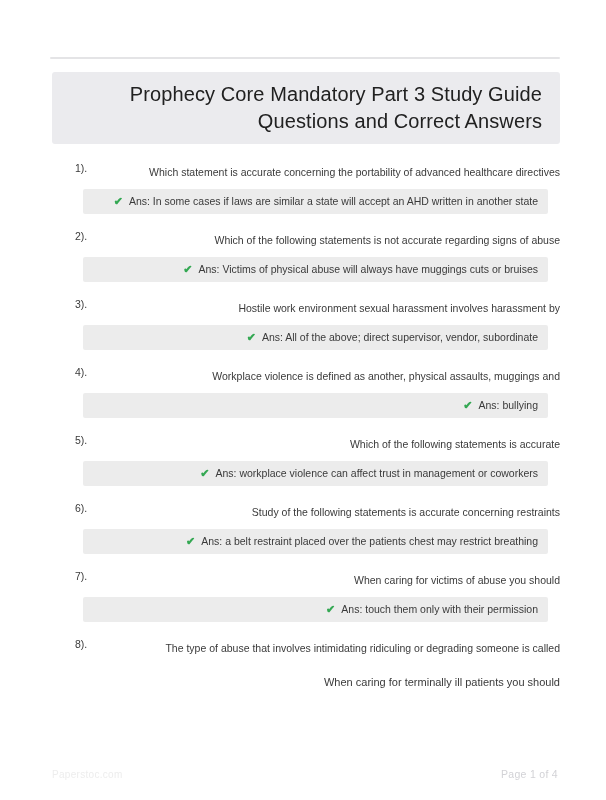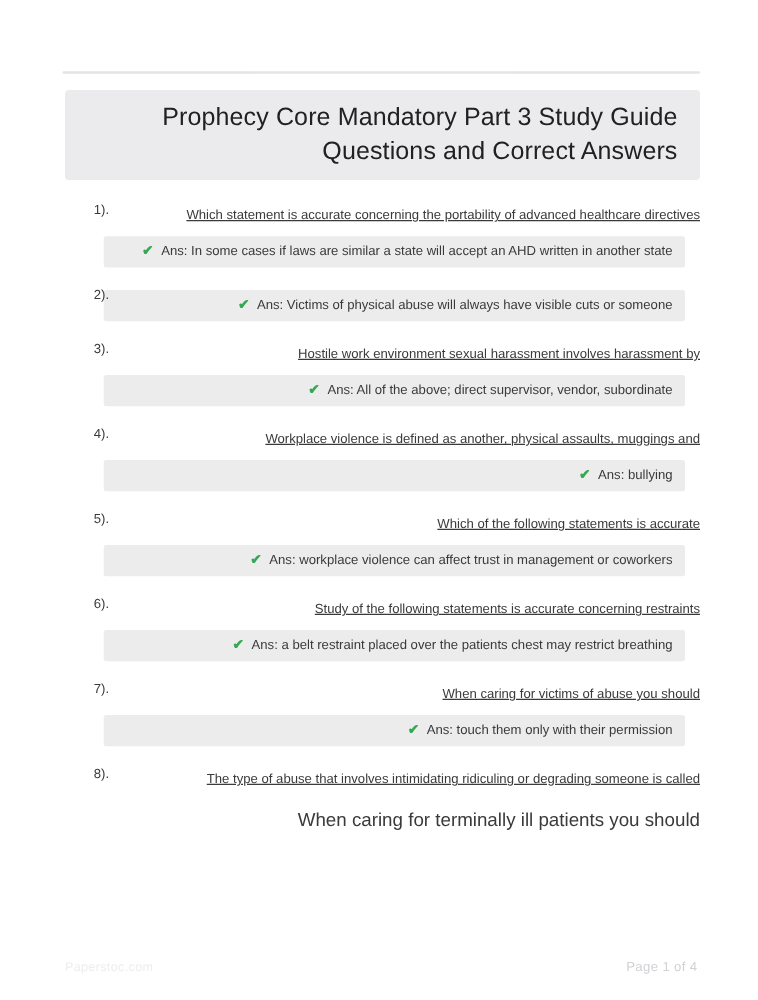--- a/index.html
+++ b/index.html
@@ -42,7 +42,6 @@
     font-size: 10.5px;
     line-height: 16px;
     color: #3a3a3a;
-    text-decoration: underline;
   }
   .answer-box {
     margin: 9px 12px 0 31px;

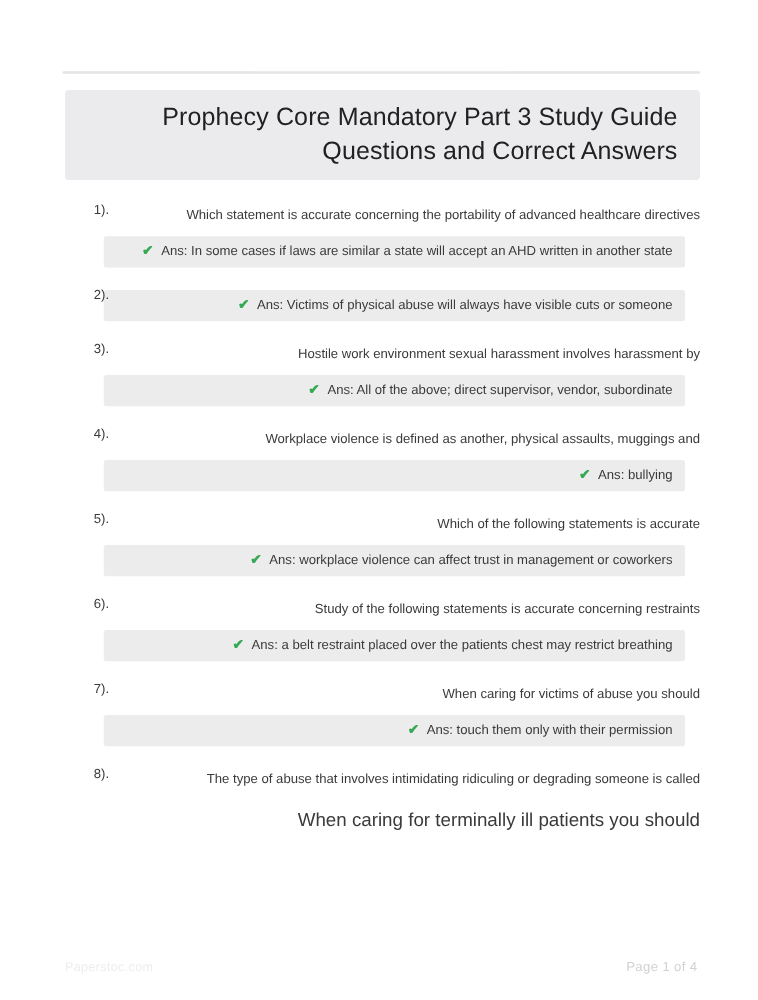--- a/index.html
+++ b/index.html
@@ -105,6 +105,7 @@
 
     <div class="question">
       <span class="q-num">2).</span>
+      <div class="q-text">Which of the following statements is not accurate regarding signs of abuse</div>
       <div class="answer-box">
         <span class="check">✔</span><span>Ans: Victims of physical abuse will always have visible cuts or someone</span>
       </div>

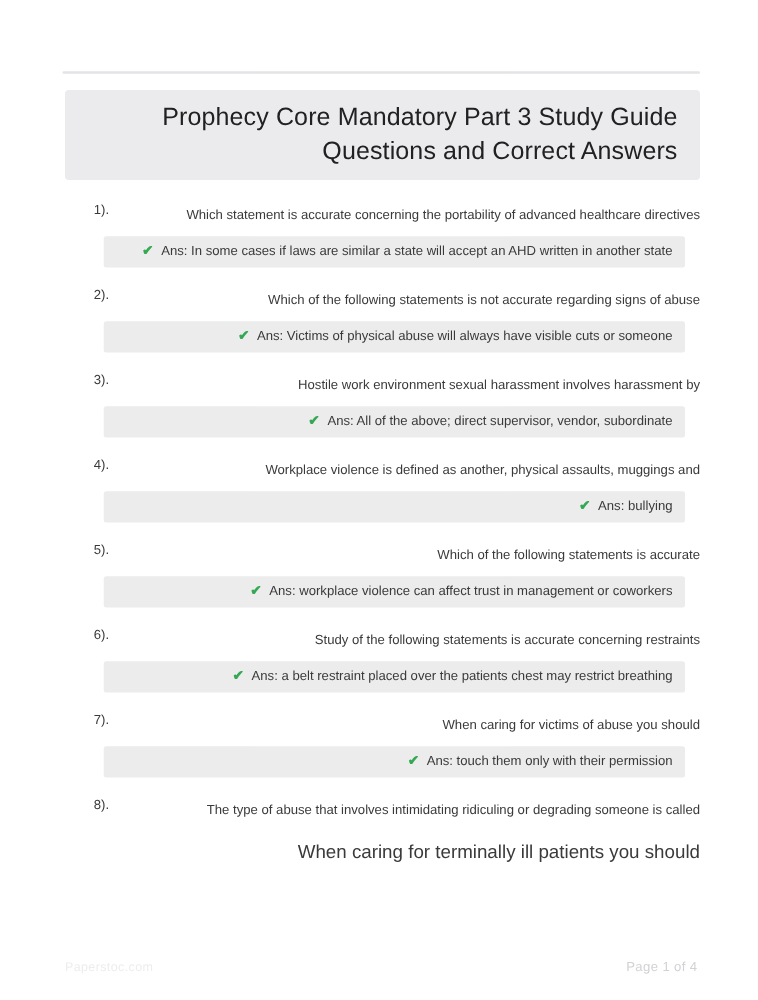--- a/index.html
+++ b/index.html
@@ -107,7 +107,7 @@
       <span class="q-num">2).</span>
       <div class="q-text">Which of the following statements is not accurate regarding signs of abuse</div>
       <div class="answer-box">
-        <span class="check">✔</span><span>Ans: Victims of physical abuse will always have visible cuts or someone</span>
+        <span class="check">✔</span><span>Ans: Victims of physical abuse will always have muggings cuts or bruises</span>
       </div>
     </div>
 

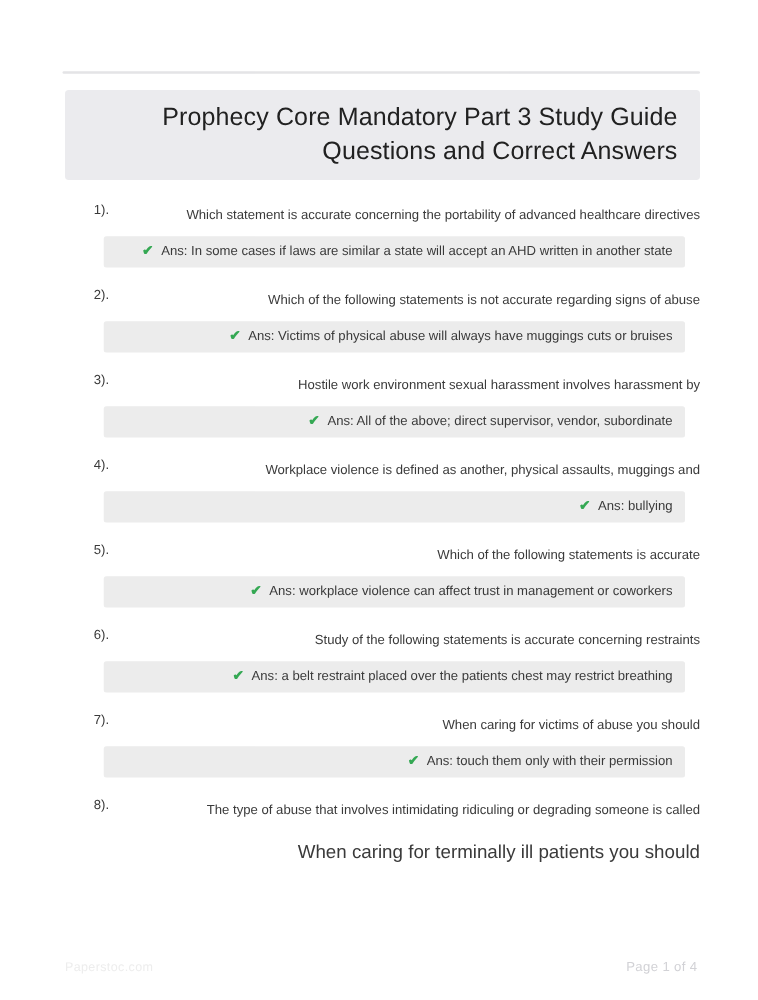--- a/index.html
+++ b/index.html
@@ -60,7 +60,7 @@
   }
   .next-question {
     margin: 8px 0 0 46px;
-    font-size: 15px;
+    font-size: 11px;
     line-height: 16px;
     color: #3a3a3a;
   }

